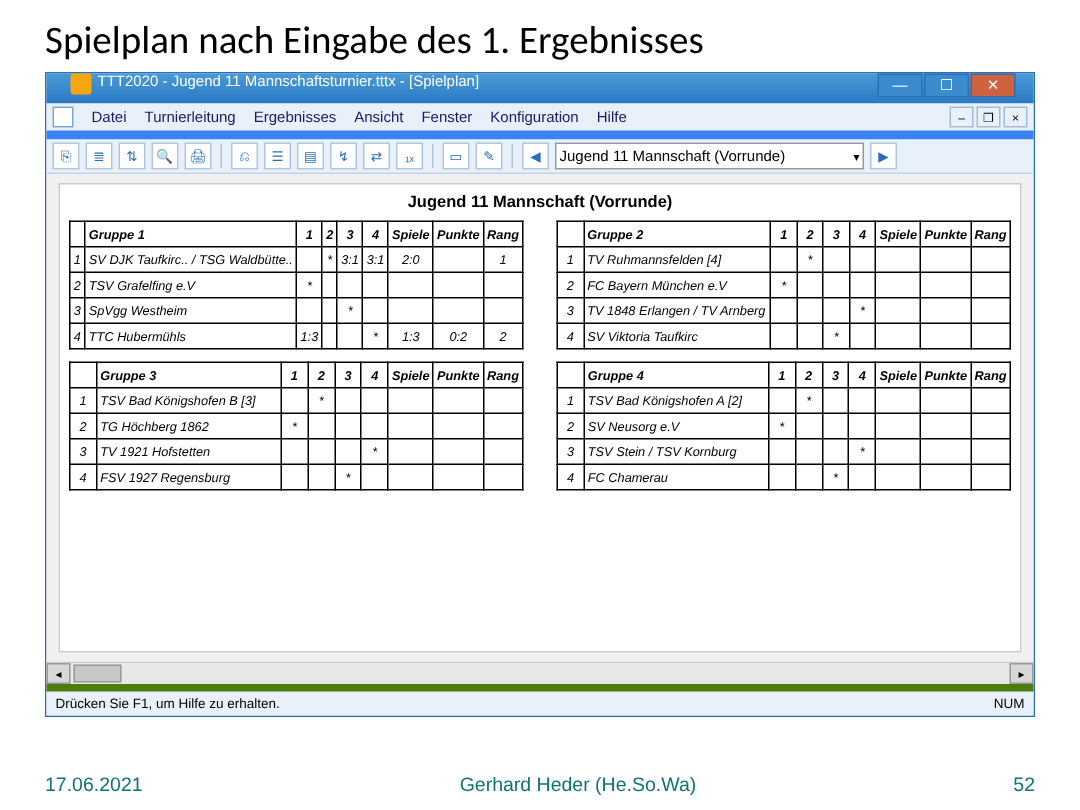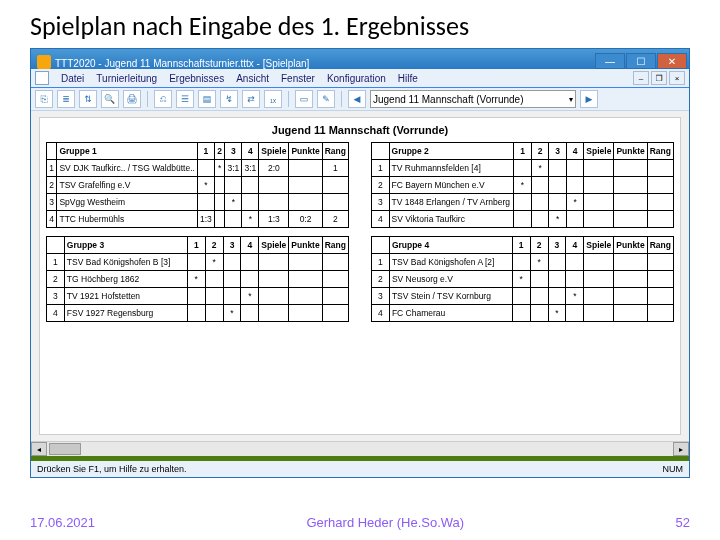--- a/index.html
+++ b/index.html
@@ -6,7 +6,7 @@
 .slide{width:720px;height:540px;position:relative;box-sizing:border-box;padding:10px 30px 0 30px;}
 .slide-title{font-size:26px;font-family:Calibri,Arial,sans-serif;text-align:left;margin:0 0 6px 0;}
 .window{border:1px solid #2a6fb5;width:100%;height:430px;box-sizing:border-box;background:#fff;font-size:10px;display:flex;flex-direction:column;}
-.titlebar{background:linear-gradient(#4a9ad6,#2a79c4);color:#fff;display:flex;align-items:flex-end;height:20px;padding:0 2px;}
+.titlebar{background:linear-gradient(#4a9ad6,#2a79c4);color:#fff;display:flex;align-items:flex-start;height:20px;padding:0 12px;}
 .titlebar .app-icon{width:14px;height:14px;background:#f7a60d;border-radius:2px;margin:0 4px;}
 .titlebar .title-text{flex:1;font-size:10px;white-space:nowrap;overflow:hidden;}
 .win-btns{display:flex;gap:1px;}

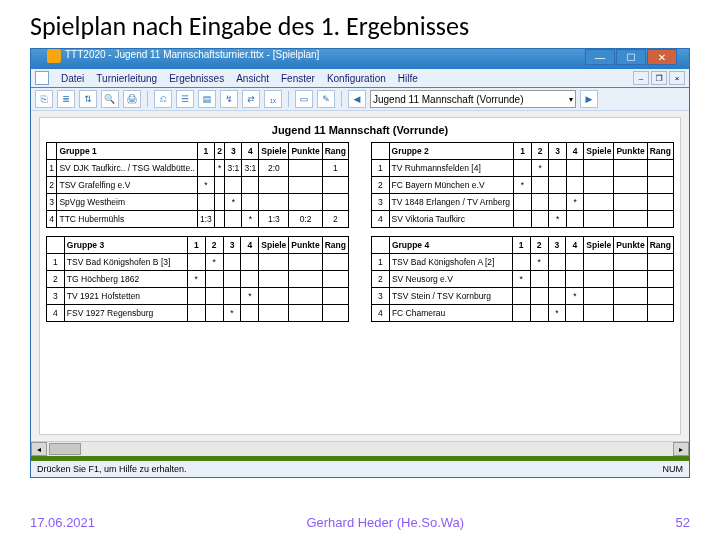--- a/index.html
+++ b/index.html
@@ -12,7 +12,7 @@
 .win-btns{display:flex;gap:1px;}
 .win-btn{width:28px;height:14px;background:#3d8bcf;display:flex;align-items:center;justify-content:center;color:#fff;font-size:10px;border:1px solid #2a6fb5;}
 .win-btn.close{background:#d0623f;}
-.menubar{background:#e8f0fa;border-bottom:1px solid #3b82f6;display:flex;align-items:center;height:18px;padding:0 4px;gap:12px;}
+.menubar{background:#e8f0fa;border-bottom:6px solid #3b82f6;display:flex;align-items:center;height:18px;padding:0 4px;gap:12px;}
 .menubar .doc-icon{width:12px;height:12px;background:#fff;border:1px solid #7aa5d0;}
 .menubar .menu-item{font-size:10px;color:#1a1a6a;}
 .mdi-btns{margin-left:auto;display:flex;gap:2px;}

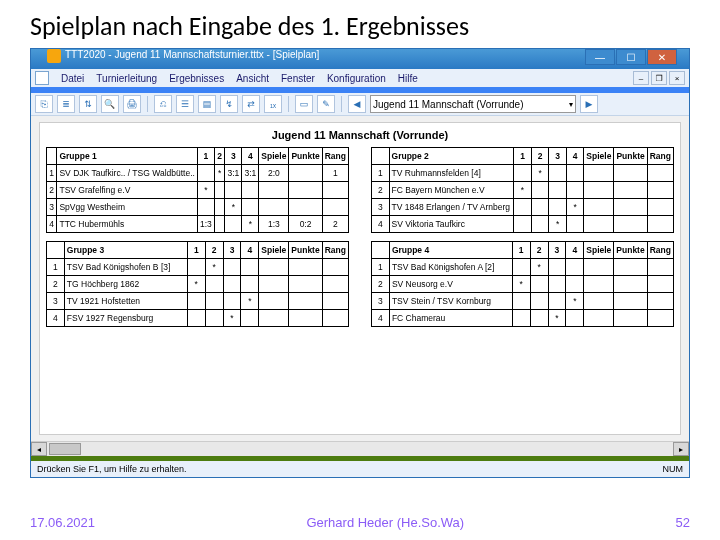--- a/index.html
+++ b/index.html
@@ -25,7 +25,7 @@
 .doc-area{flex:1;background:#f0f0f0;overflow:hidden;position:relative;padding:6px 8px;}
 .doc-page{background:#fff;border:1px solid #ccc;width:100%;height:100%;box-sizing:border-box;padding:4px 6px;overflow:hidden;}
 .doc-heading{text-align:center;font-weight:bold;font-size:11px;margin:2px 0 6px 0;}
-.groups{display:grid;grid-template-columns:1fr 1fr;grid-template-rows:auto auto;gap:8px 22px;}
+.groups{display:grid;grid-template-columns:1fr 1fr;grid-template-rows:auto auto;gap:8px 22px;font-style:italic;}
 .group-table{border-collapse:collapse;width:100%;font-size:8.5px;}
 .group-table th,.group-table td{border:1px solid #000;padding:1px 2px;text-align:center;height:14px;white-space:nowrap;overflow:hidden;}
 .group-table th.name-head{text-align:left;width:120px;}

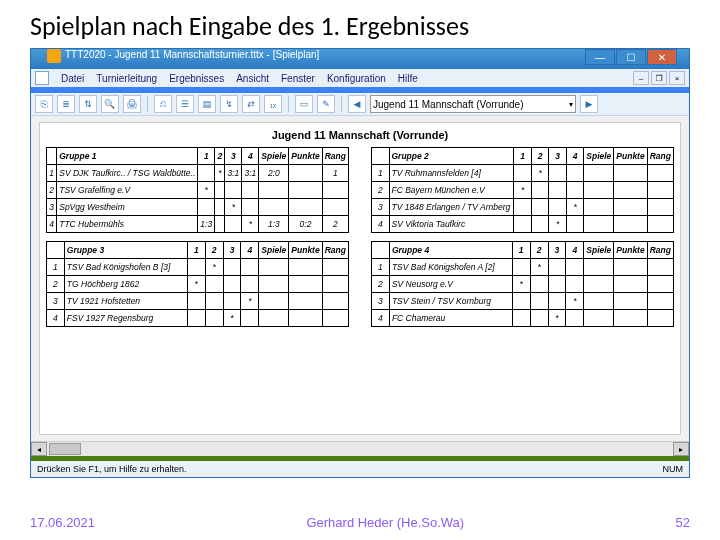--- a/index.html
+++ b/index.html
@@ -36,7 +36,7 @@
 .scroll-h .arrow{width:14px;height:12px;background:#d8d8d8;border:1px solid #999;font-size:8px;display:flex;align-items:center;justify-content:center;}
 .statusbar{background:#e8f0fa;border-top:5px solid #4d7c0f;height:16px;display:flex;align-items:center;font-size:9px;padding:0 6px;}
 .statusbar .spacer{flex:1;}
-.footer{position:absolute;bottom:10px;left:30px;right:30px;display:flex;font-size:13px;color:#8b5cf6;}
+.footer{position:absolute;bottom:10px;left:30px;right:30px;display:flex;font-size:13px;color:#0f766e;}
 .footer .center{flex:1;text-align:center;}
 </style>
 </head>

